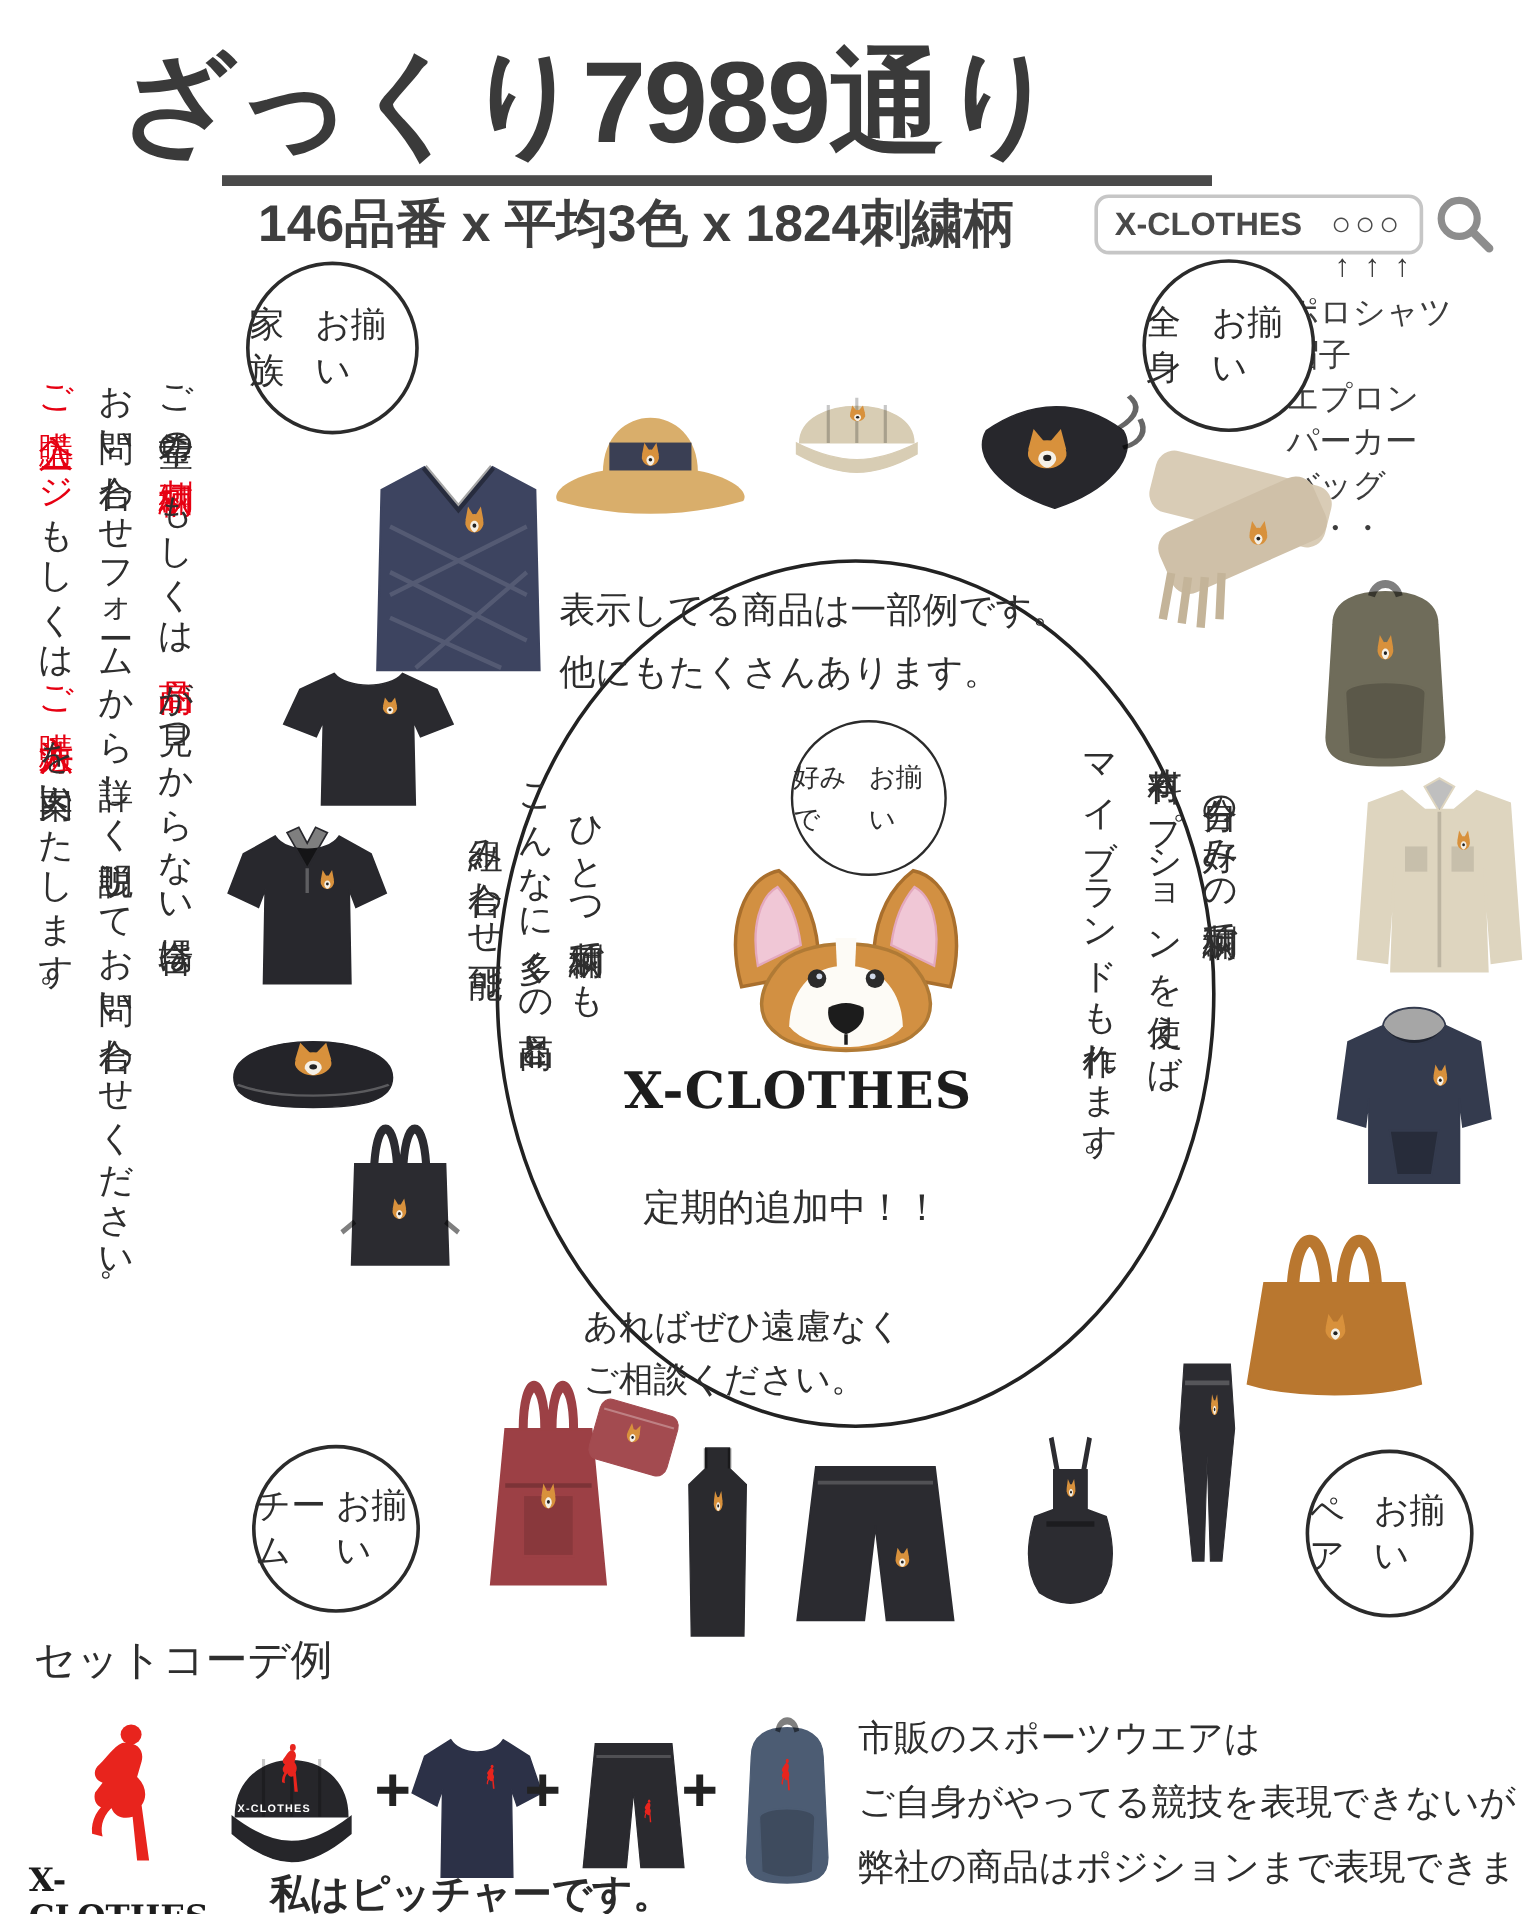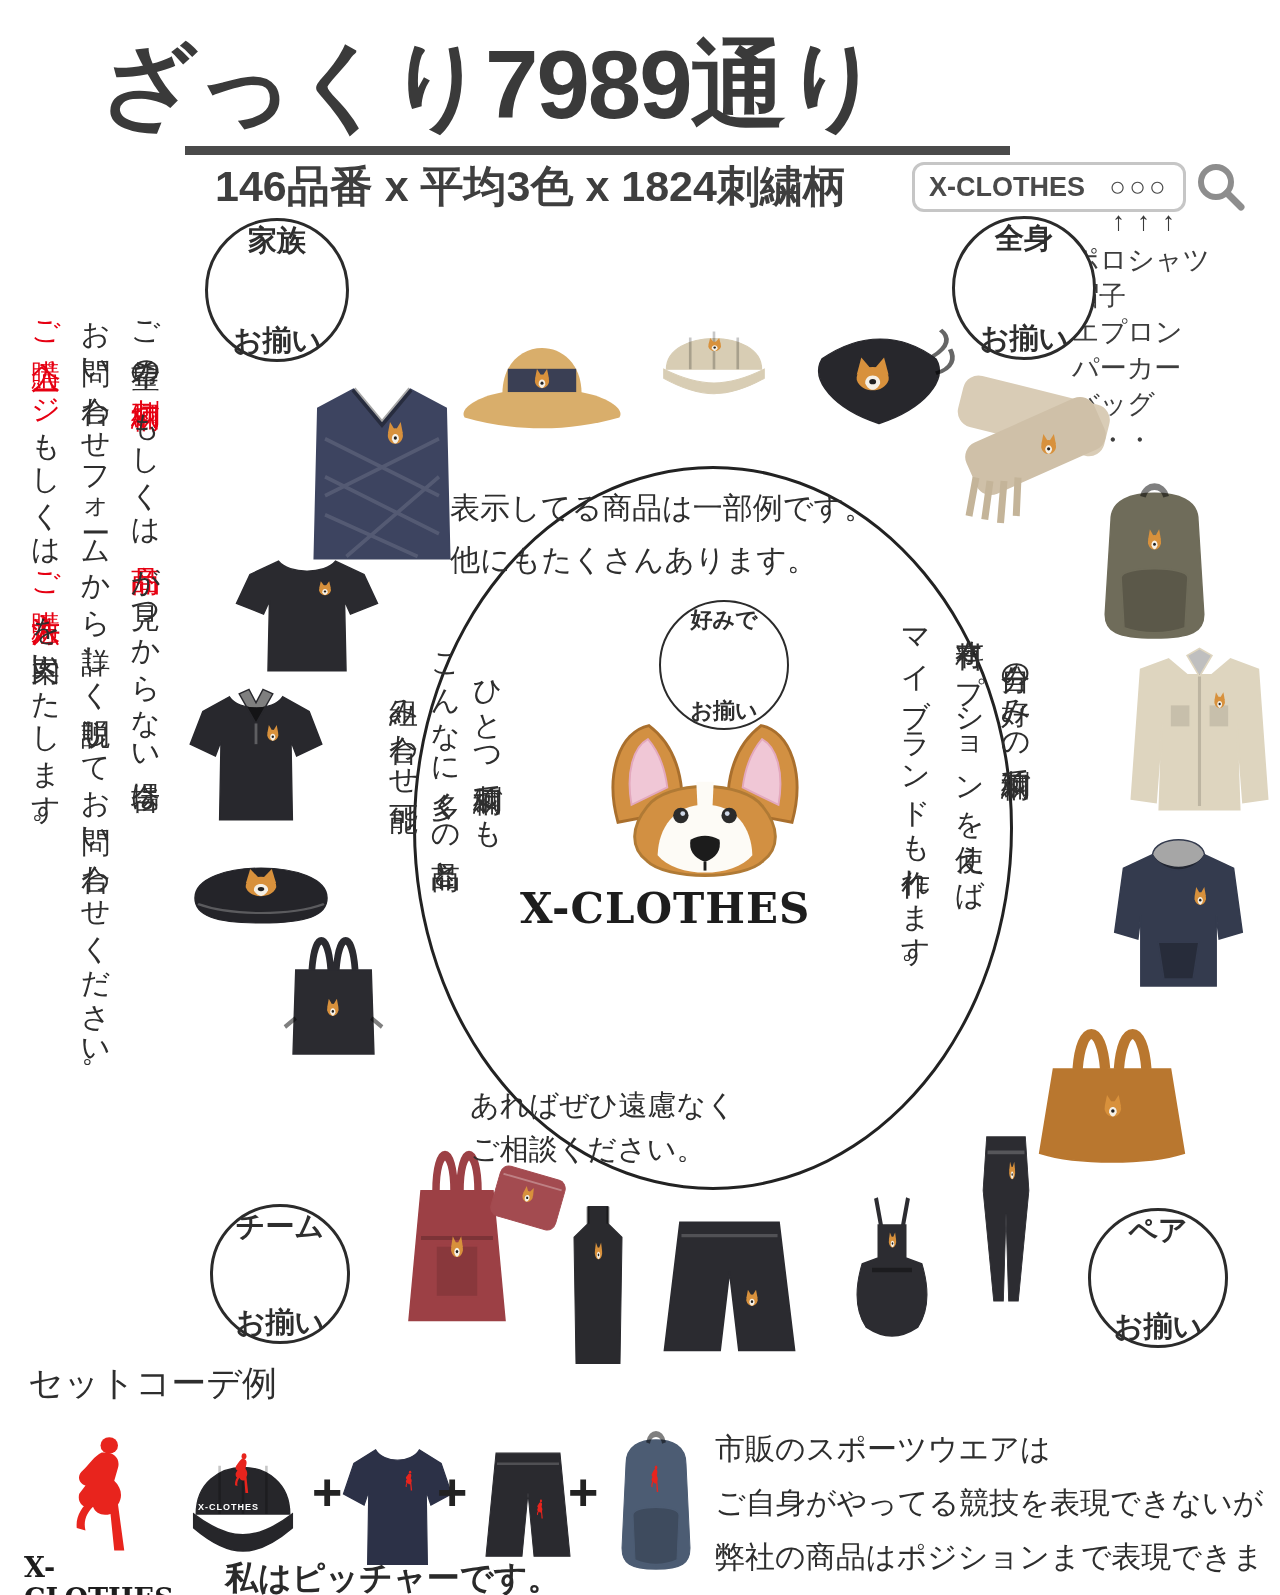--- a/index.html
+++ b/index.html
@@ -22,8 +22,8 @@
   .catlist{list-style:none;margin:0;padding:0;font-size:27px;color:#3d3d3d;line-height:36px;}
   
   .circle-badge{position:absolute;border:3px solid #2b2b2b;border-radius:50%;background:#fff;
-    display:flex;flex-direction:column;align-items:center;justify-content:space-between;
-    font-size:29px;color:#2e2e2e;line-height:38px;font-weight:700;}
+    display:flex;flex-direction:row;align-items:center;justify-content:flex-end;
+    font-size:29px;color:#2e2e2e;line-height:38px;font-weight:400;}
   
   .vnote{writing-mode:vertical-rl;font-size:29px;line-height:1.72;letter-spacing:2px;color:#2e2e2e;font-weight:500;}
   .vnote p{margin:0;}

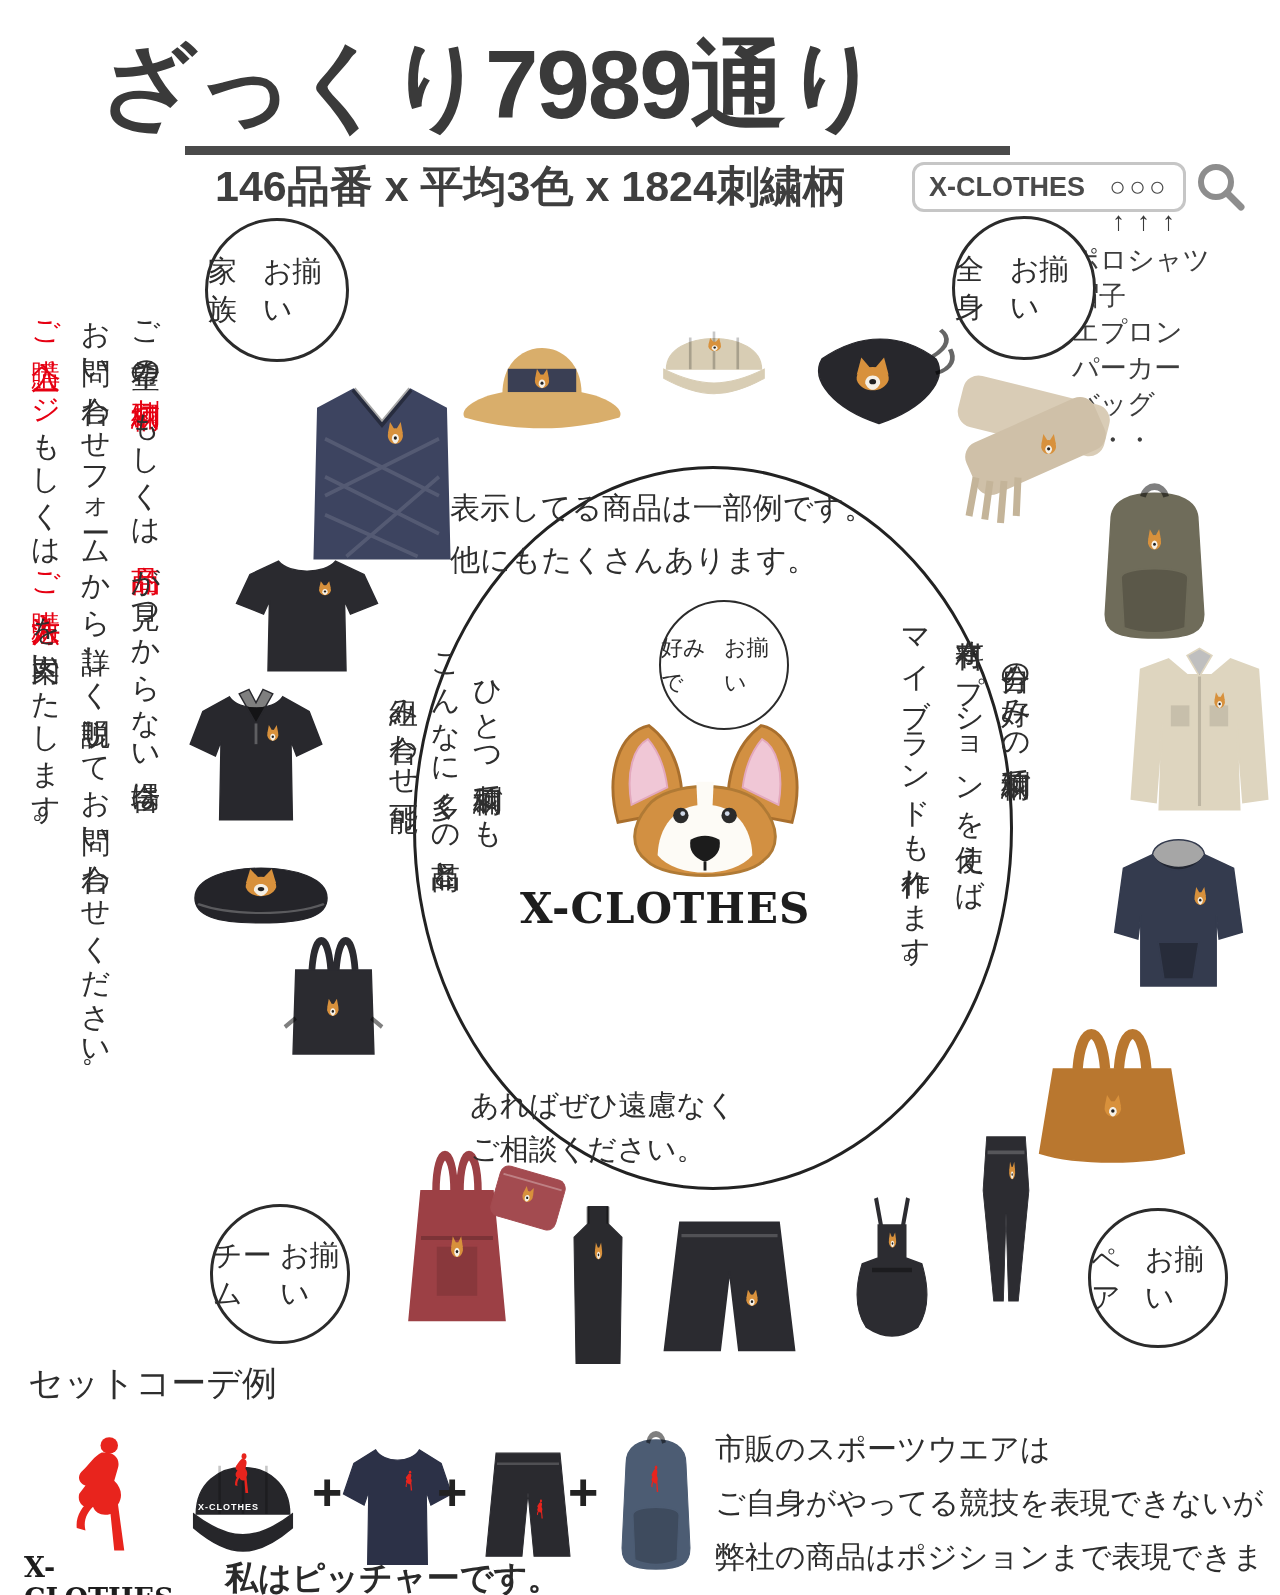--- a/index.html
+++ b/index.html
@@ -30,7 +30,7 @@
   .vcol{position:absolute;writing-mode:vertical-rl;font-size:29px;letter-spacing:1px;color:#2e2e2e;font-weight:500;width:40px;}
   
   .main-ellipse{border:3px solid #222;border-radius:50%;}
-  .note30{font-size:30px;color:#2e2e2e;font-weight:500;}
+  .note30{font-size:30px;color:#2e2e2e;font-weight:500;margin-left:16px;}
   .slab{font-family:"DejaVu Serif","Liberation Serif",serif;font-weight:900;color:#1d1d1d;}
   .prod{position:absolute;}
   .plus{font-size:52px;font-weight:800;color:#222;}

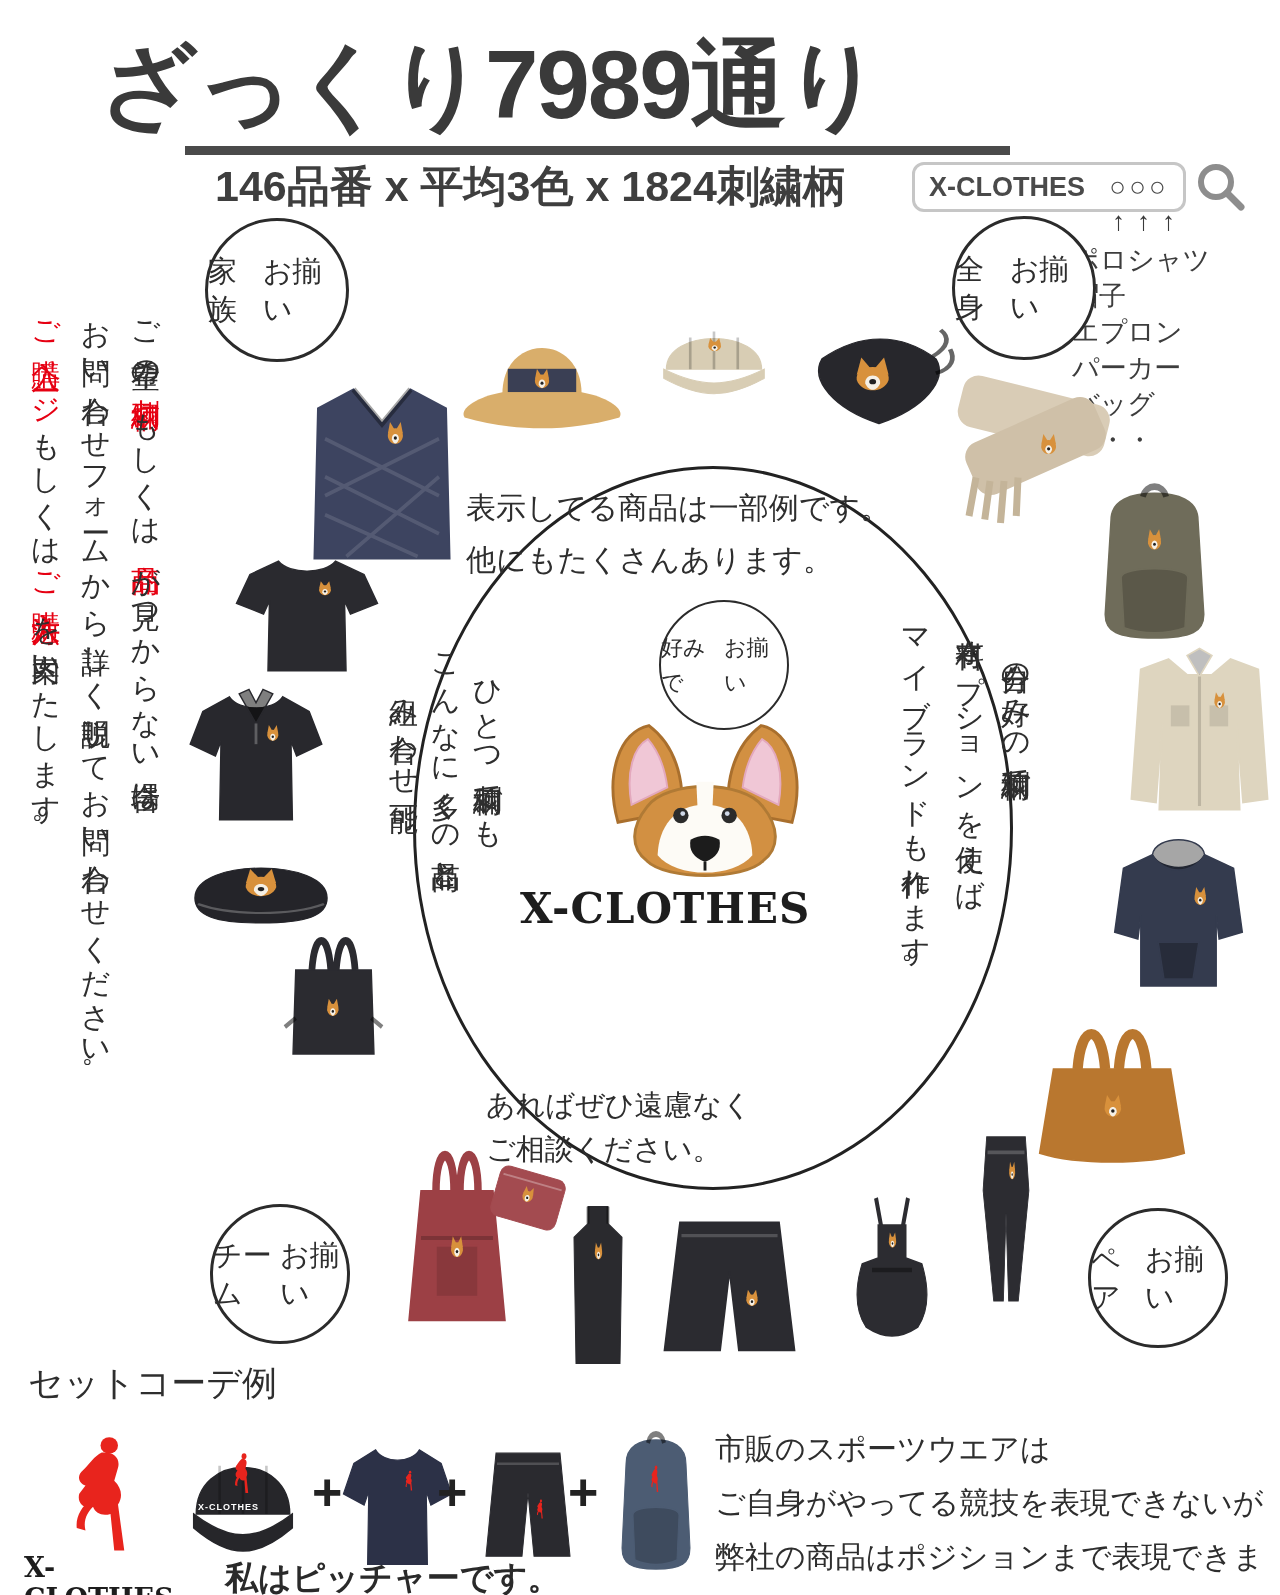--- a/index.html
+++ b/index.html
@@ -317,6 +317,7 @@
   </svg>
 
   <div class="abs ctr slab" style="left:520px;top:884px;width:380px;font-size:42px;letter-spacing:1px;">X-CLOTHES</div>
+  <div class="abs ctr note30" style="left:520px;top:986px;width:380px;font-size:31px;">定期的追加中！！</div>
   <div class="abs ctr note30" style="left:470px;top:1086px;width:480px;font-size:29px;">あればぜひ遠慮なく</div>
   <div class="abs ctr note30" style="left:470px;top:1130px;width:480px;font-size:29px;">ご相談ください。</div>
 

